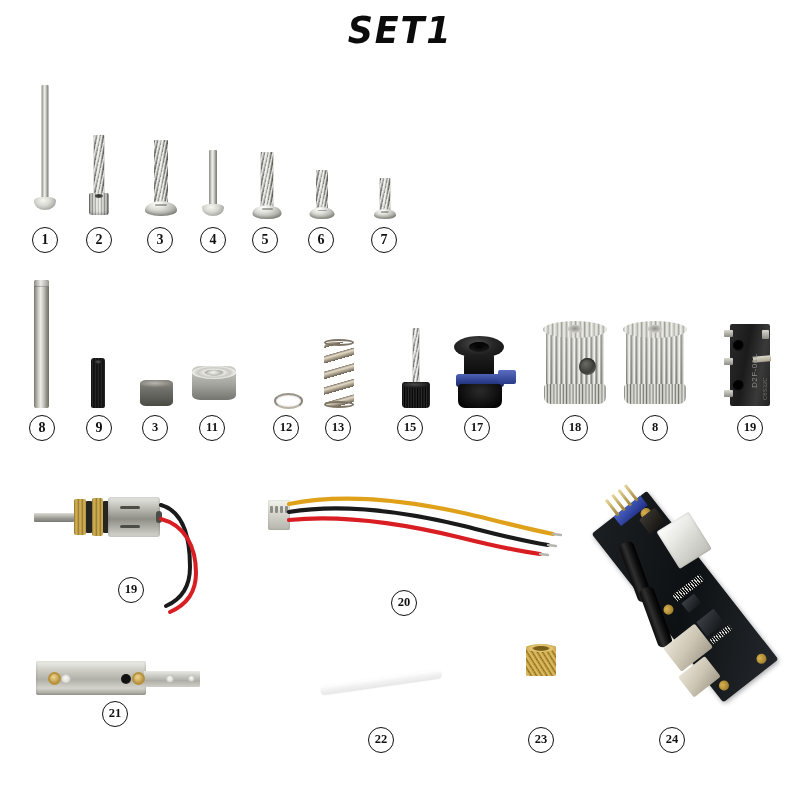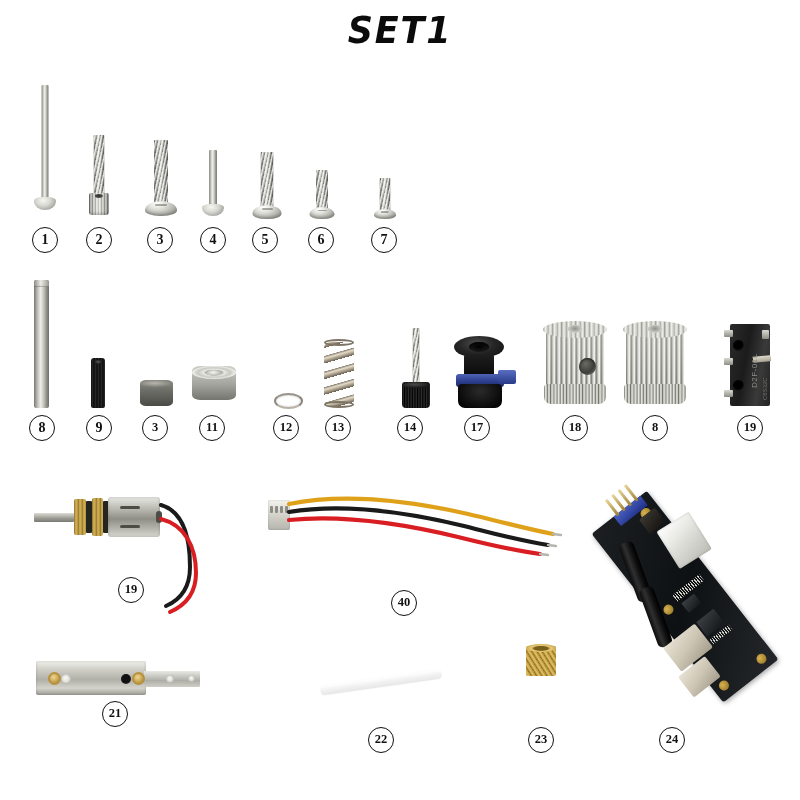--- a/index.html
+++ b/index.html
@@ -752,7 +752,7 @@
   <div class="callout wide" style="left:199px; top:415px;">11</div>
   <div class="callout wide" style="left:273px; top:415px;">12</div>
   <div class="callout wide" style="left:325px; top:415px;">13</div>
-  <div class="callout wide" style="left:397px; top:415px;">14</div>
+  <div class="callout wide" style="left:397px; top:415px;">15</div>
   <div class="callout wide" style="left:464px; top:415px;">17</div>
   <div class="callout wide" style="left:562px; top:415px;">18</div>
   <div class="callout wide" style="left:642px; top:415px;">8</div>

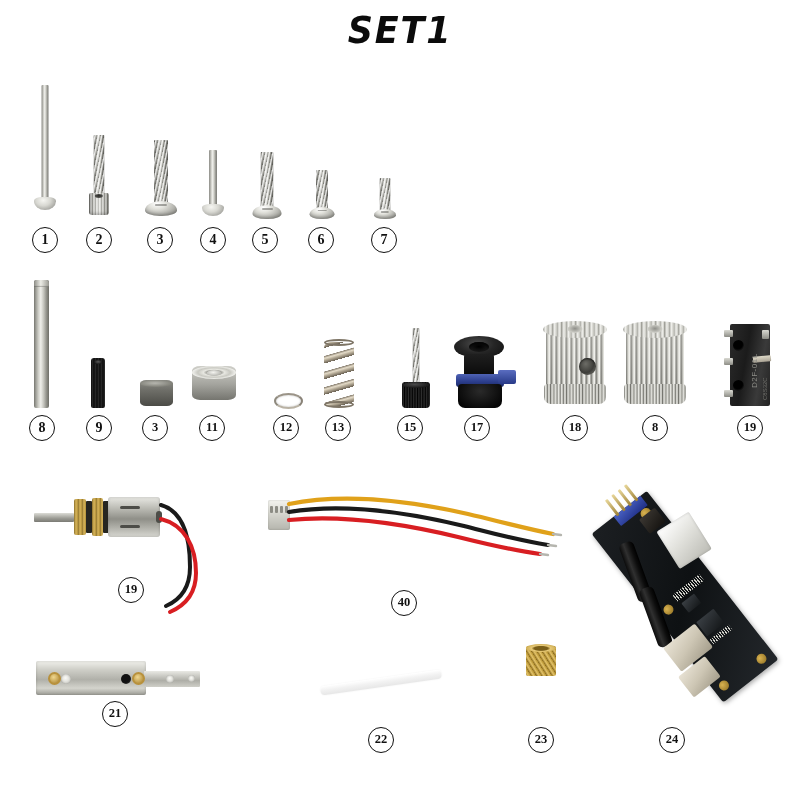--- a/index.html
+++ b/index.html
@@ -759,7 +759,7 @@
   <div class="callout wide" style="left:737px; top:415px;">19</div>
 
   <div class="callout wide" style="left:118px; top:577px;">19</div>
-  <div class="callout wide" style="left:391px; top:590px;">40</div>
+  <div class="callout wide" style="left:391px; top:590px;">20</div>
 
   <div class="callout wide" style="left:102px; top:701px;">21</div>
   <div class="callout wide" style="left:368px; top:727px;">22</div>

